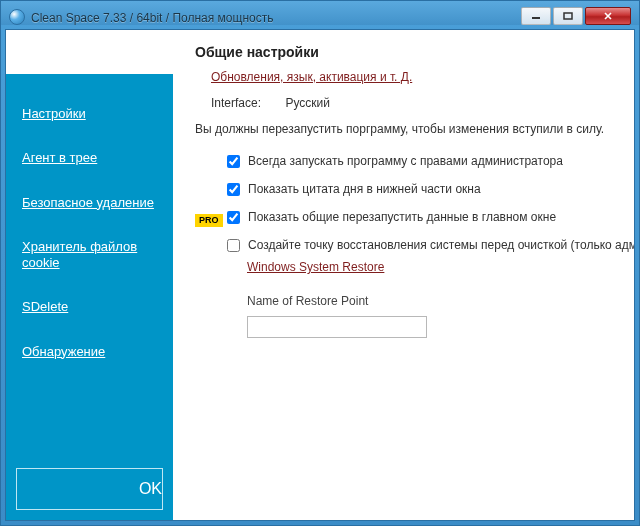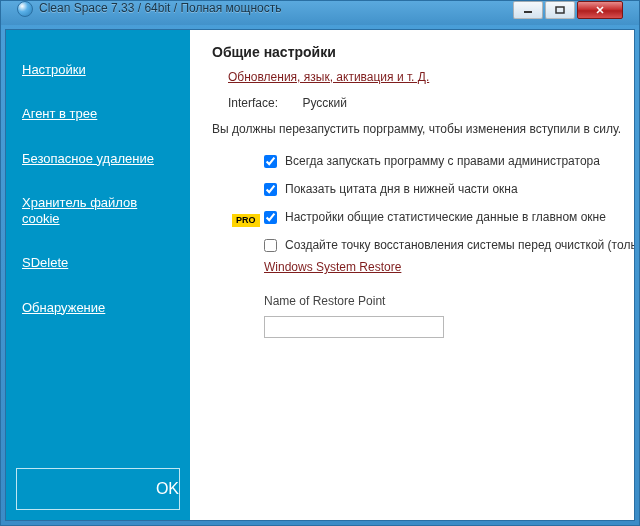--- a/index.html
+++ b/index.html
@@ -23,8 +23,8 @@
 .titlebar {
   height: 24px;
   display: flex;
-  align-items: flex-start;
-  padding: 0 16px;
+  align-items: flex-end;
+  padding: 0 8px;
   background: linear-gradient(to bottom, #5aa9de 0%, #4292ca 100%);
 }
 .titlebar .icon-area {

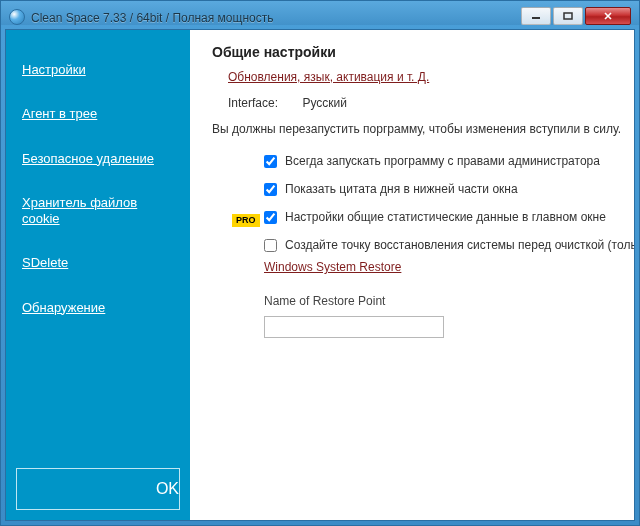--- a/index.html
+++ b/index.html
@@ -72,11 +72,12 @@
   overflow: hidden;
 }
 .sidebar {
-  width: 184px;
+  width: 167px;
   background: #0095c7;
   display: flex;
   flex-direction: column;
   color: #fff;
+  margin-top: 44px;
 }
 .sidebar-items { flex: 1; padding-top: 18px; }
 .sidebar-item {

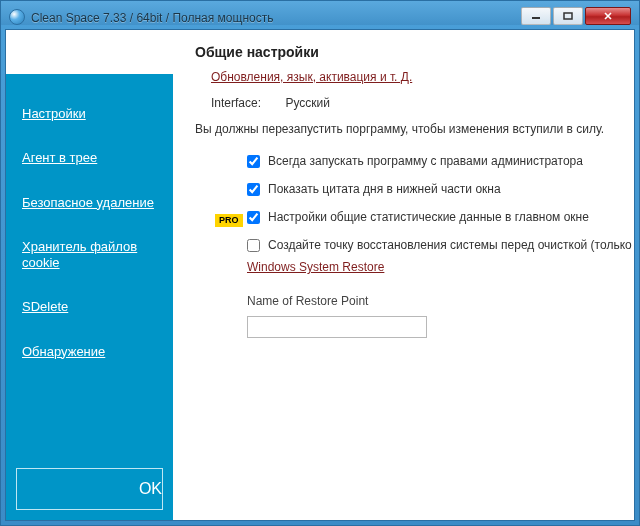--- a/index.html
+++ b/index.html
@@ -128,7 +128,6 @@
   margin-bottom: 14px;
   position: relative;
   padding-left: 32px;
-  margin-left: 20px;
 }
 .opt input[type="checkbox"] { margin-top: 1px; }
 .pro-tag {

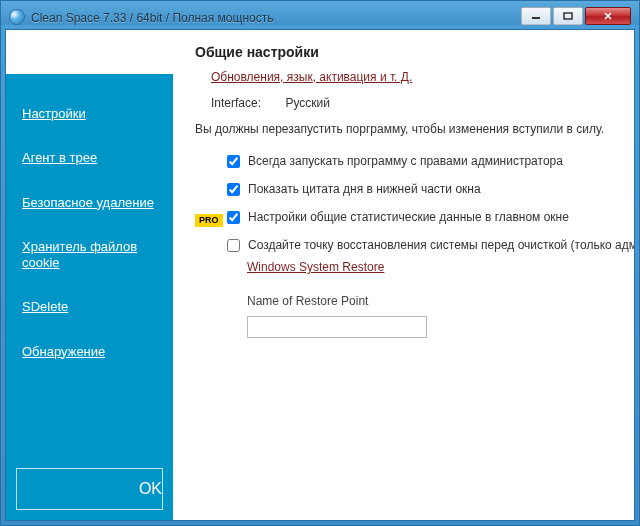--- a/index.html
+++ b/index.html
@@ -224,7 +224,7 @@
       <div class="opt">
         <span class="pro-tag">PRO</span>
         <input type="checkbox" checked="" style="">
-        <span>Настройки общие статистические данные в главном окне</span>
+        <span>Показать общие перезапустить данные в главном окне</span>
       </div>
 
       <div class="opt">

